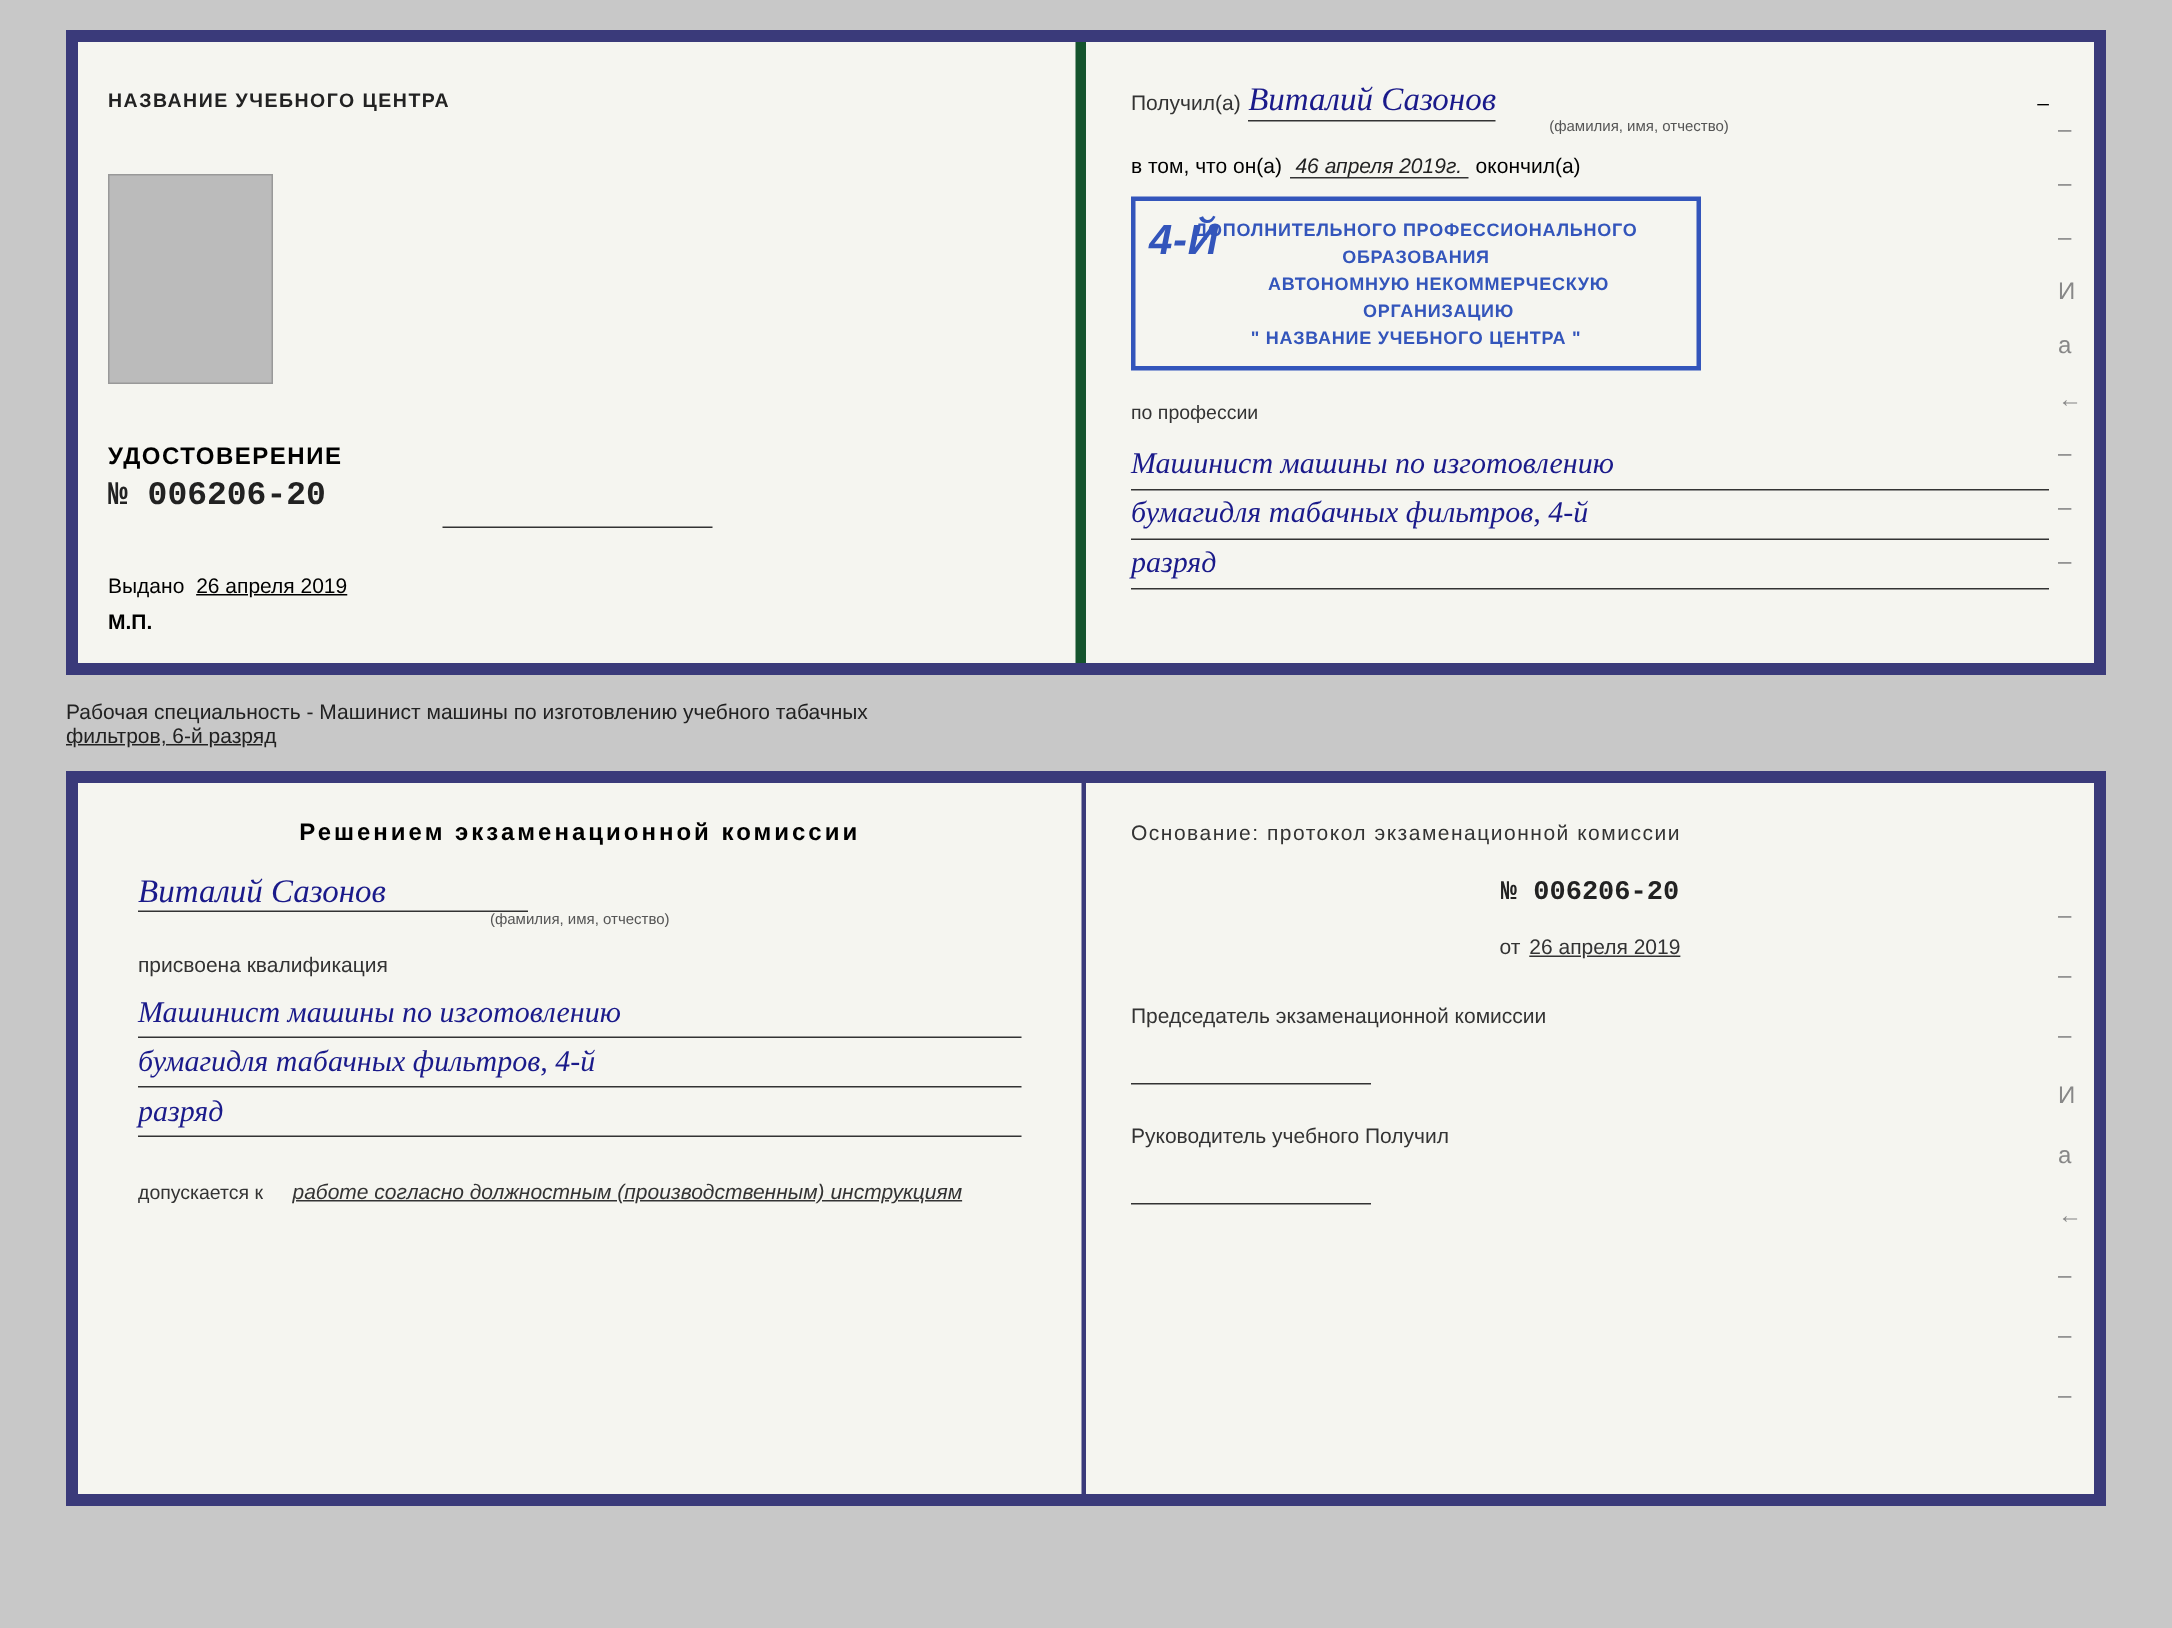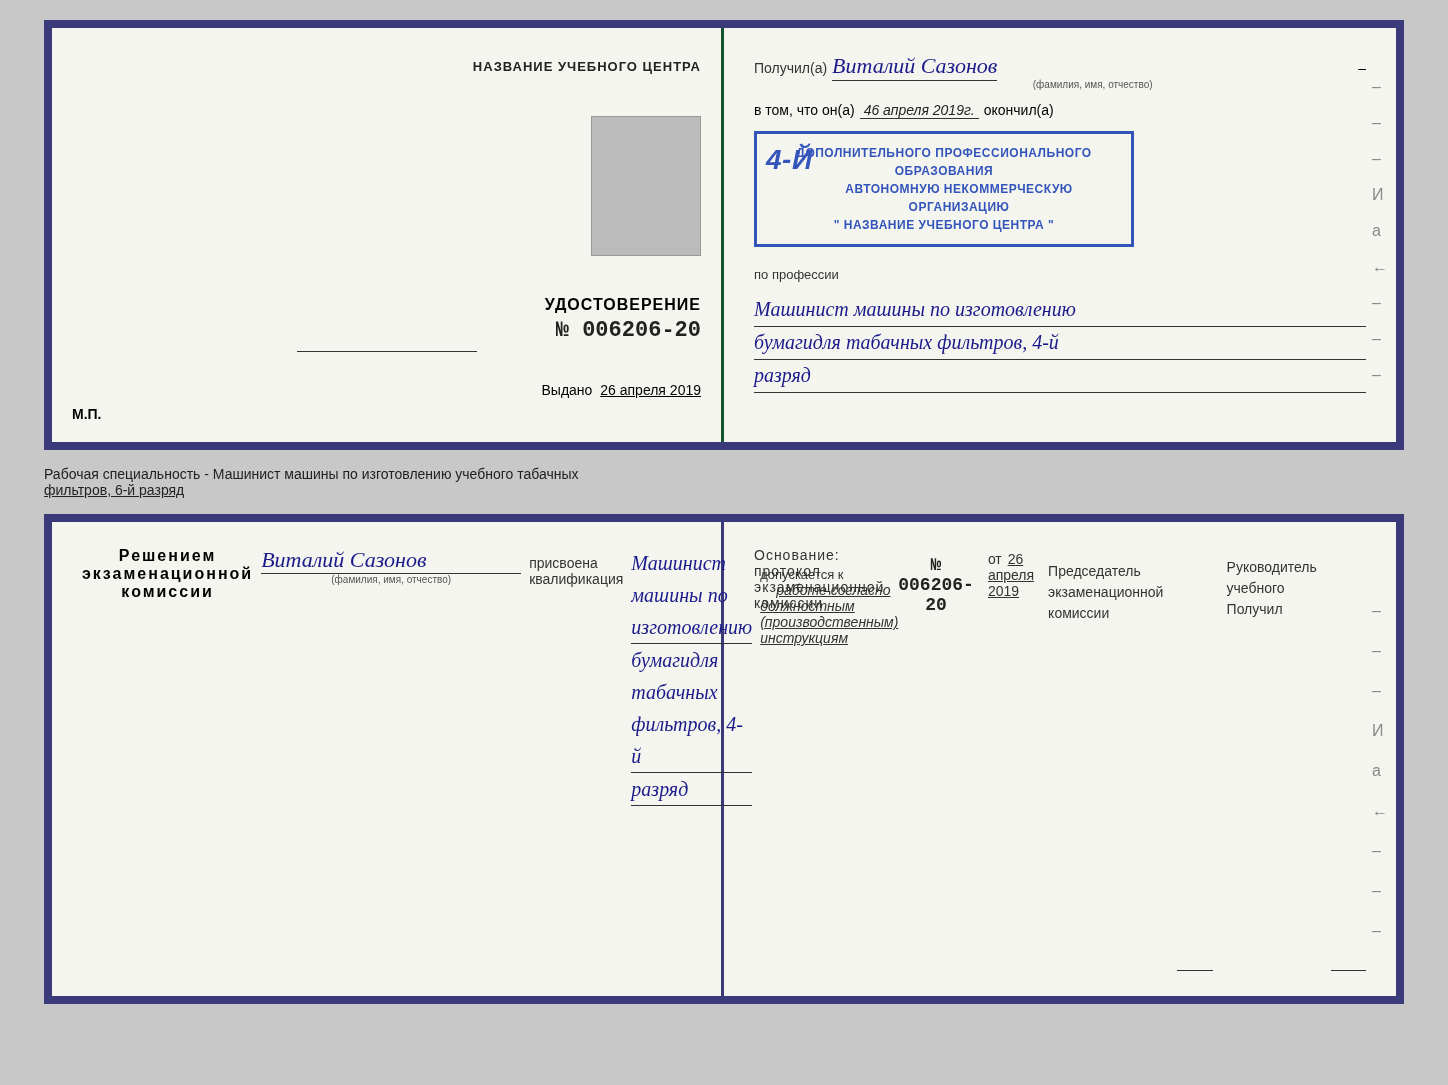--- a/index.html
+++ b/index.html
@@ -25,11 +25,11 @@
 
     .left-page {
       width: 50%;
-      border-right: 3px solid #14532d;
+      border-right: 7px solid #14532d;
       padding: 30px 20px;
       display: flex;
       flex-direction: column;
-      align-items: flex-end;
+      align-items: flex-start;
       position: relative;
     }
 

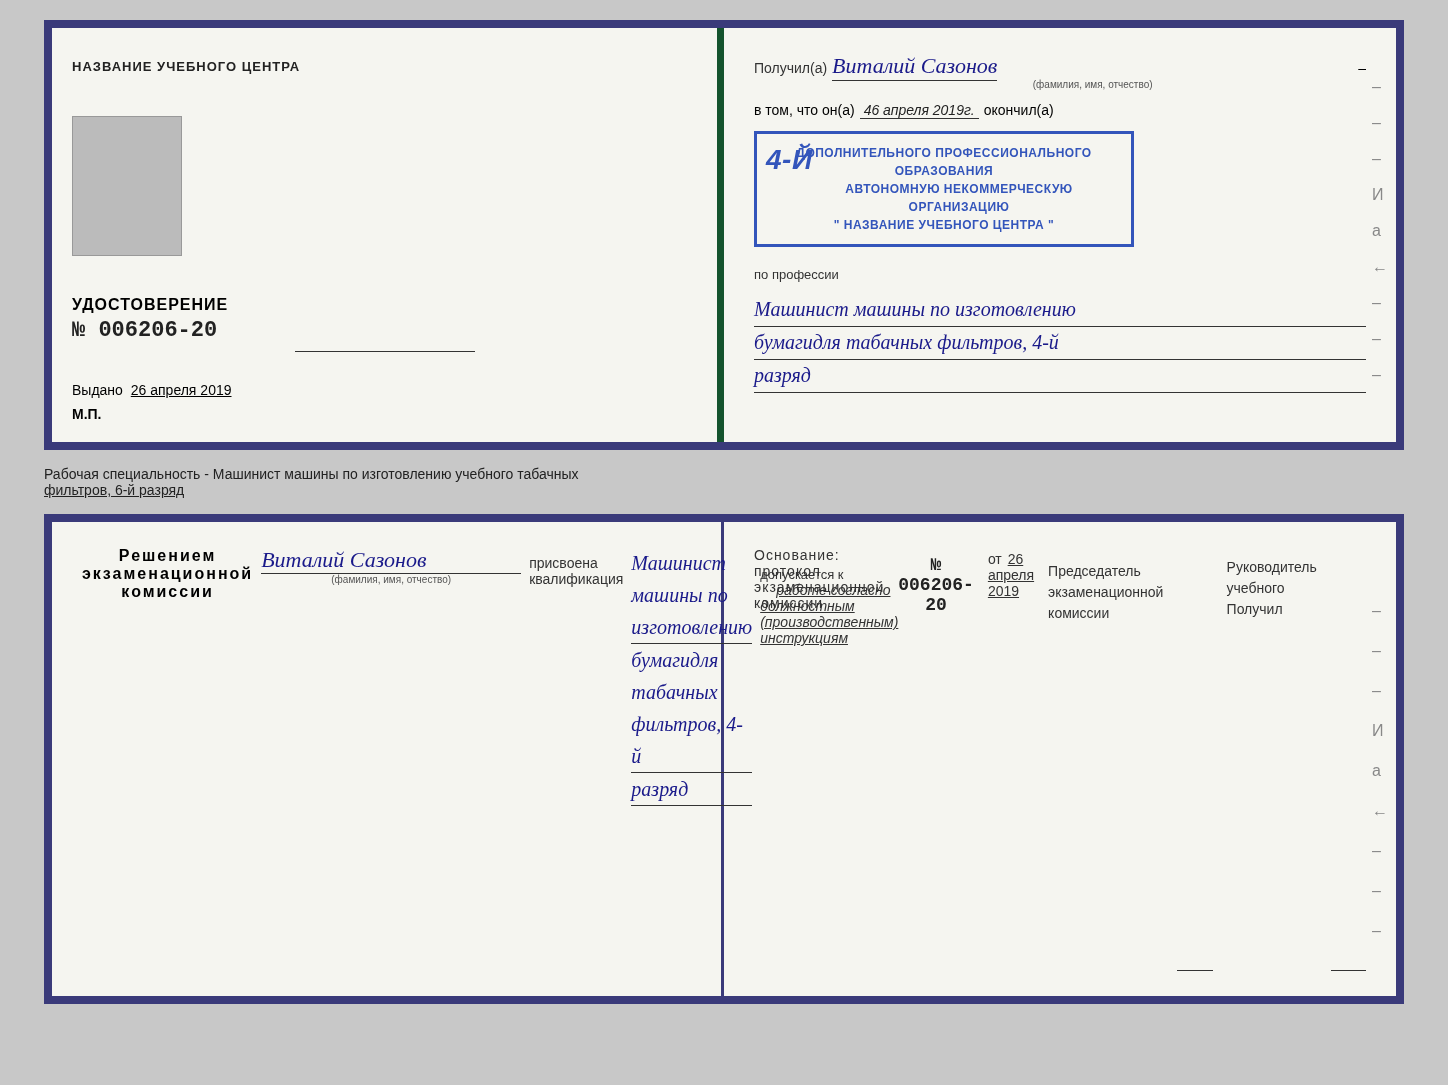--- a/index.html
+++ b/index.html
@@ -216,9 +216,9 @@
     .bottom-left {
       width: 50%;
       border-right: 3px solid #3a3a7a;
-      padding: 25px 30px;
-      display: flex;
-      flex-direction: row;
+      padding: 25px 40px;
+      display: flex;
+      flex-direction: column;
       gap: 8px;
     }
 

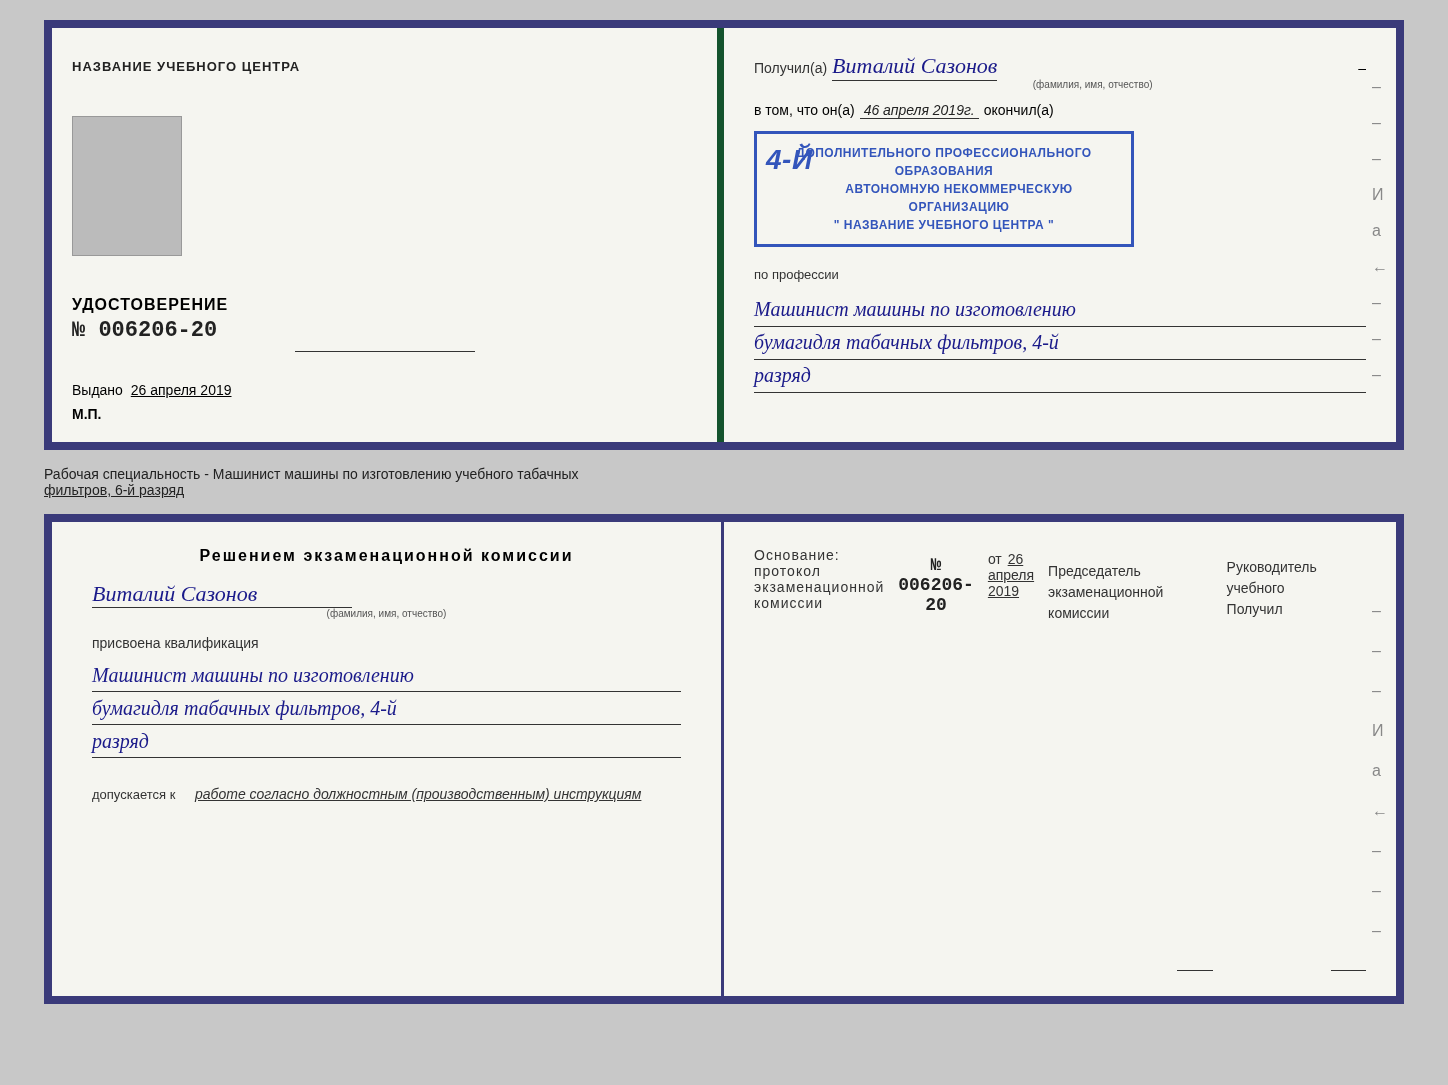--- a/index.html
+++ b/index.html
@@ -226,7 +226,7 @@
       width: 50%;
       padding: 25px 30px;
       display: flex;
-      flex-direction: row;
+      flex-direction: column;
       gap: 14px;
       position: relative;
     }

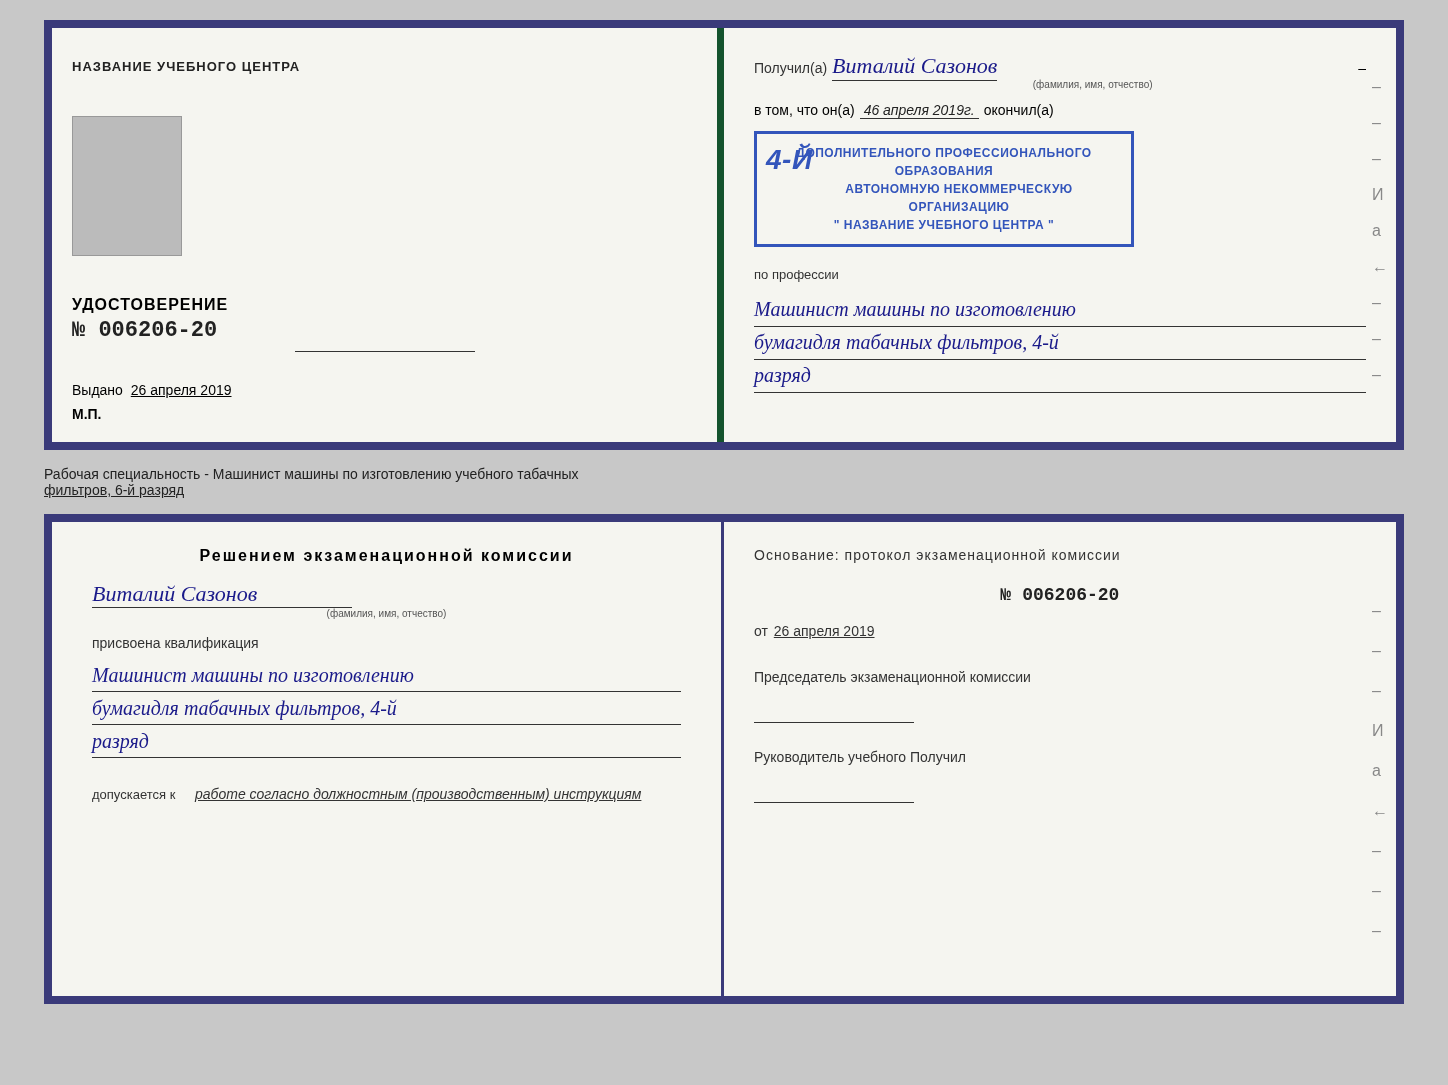--- a/index.html
+++ b/index.html
@@ -303,6 +303,7 @@
       font-size: 14px;
       color: #333;
       margin-top: 4px;
+      text-align: center;
     }
 
     .predsedatel-text {

